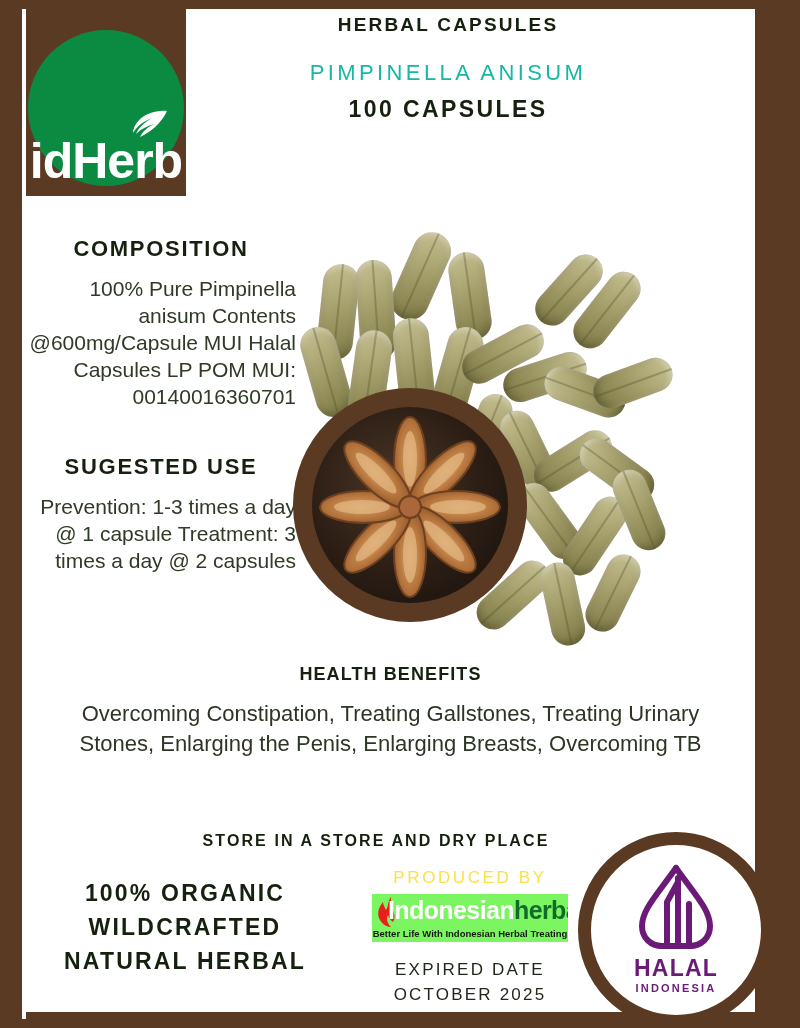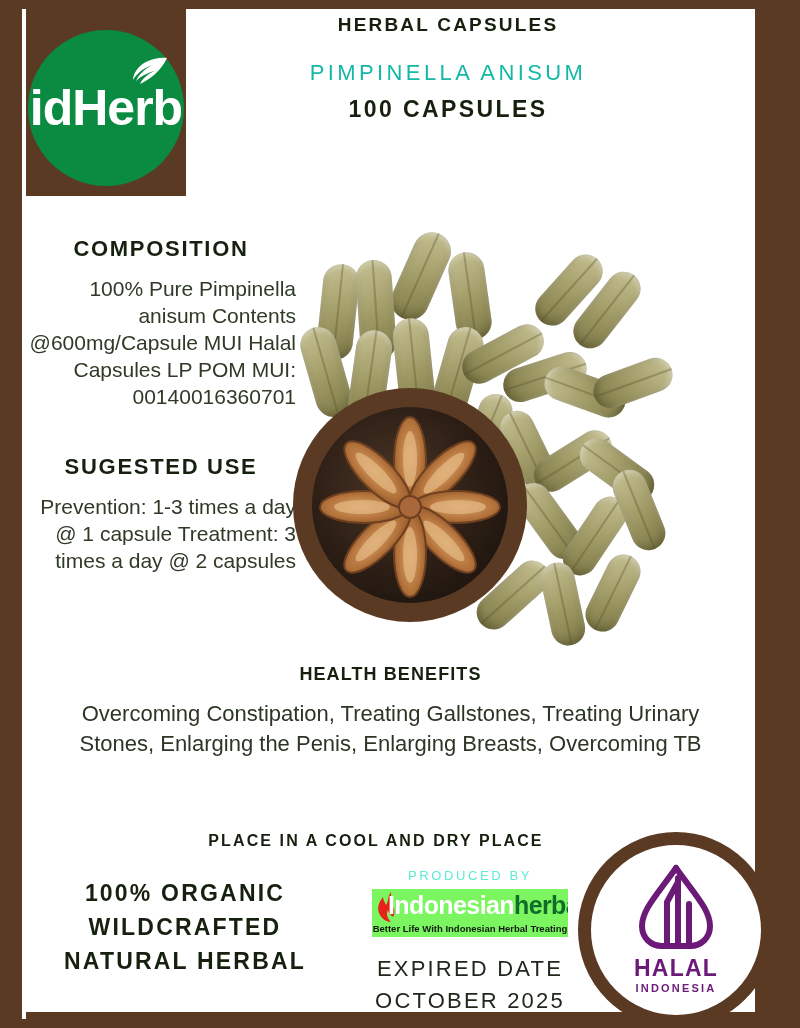--- a/index.html
+++ b/index.html
@@ -80,7 +80,7 @@
     border-radius: 50%;
     background: #0B8A42;
     display: flex;
-    align-items: center;
+    align-items: flex-end;
     justify-content: center;
   }
   .logo-text {

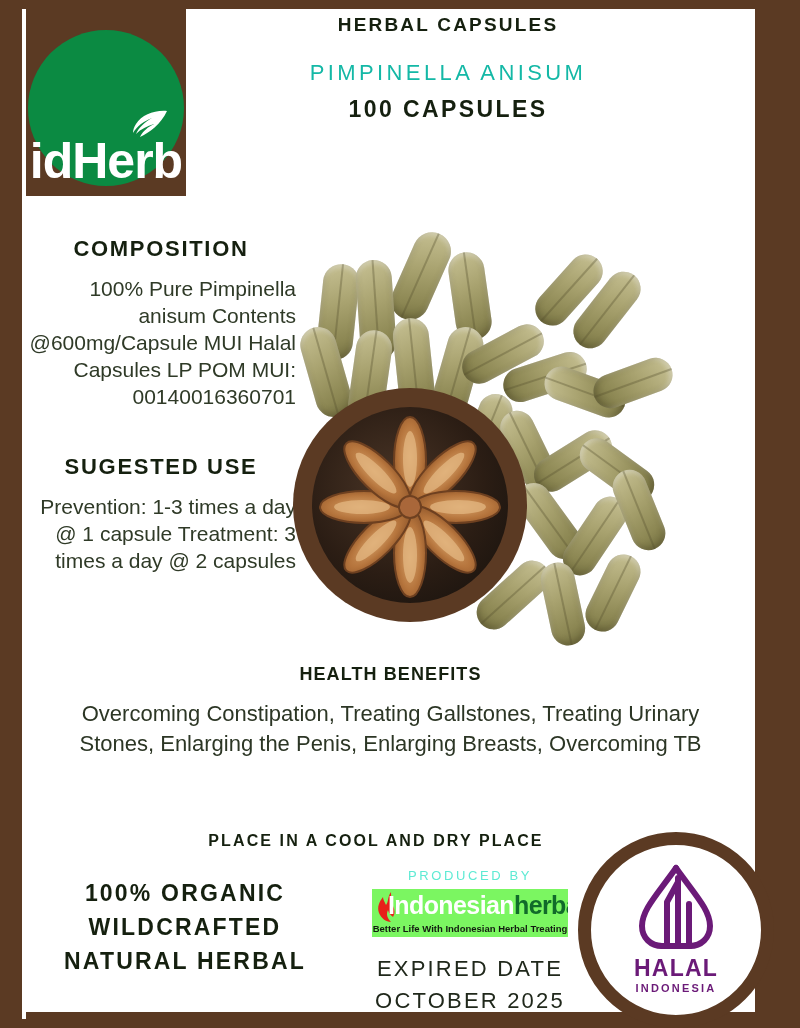--- a/index.html
+++ b/index.html
@@ -441,7 +441,7 @@
     <div class="benefits-body">Overcoming Constipation, Treating Gallstones, Treating Urinary Stones, Enlarging the Penis, Enlarging Breasts, Overcoming TB</div>
   </div>
 
-  <div class="store-line">PLACE IN A COOL AND DRY PLACE</div>
+  <div class="store-line">STORE IN A STORE AND DRY PLACE</div>
   <div class="claims">100% ORGANIC WILDCRAFTED NATURAL HERBAL</div>
 
   <div class="producer">

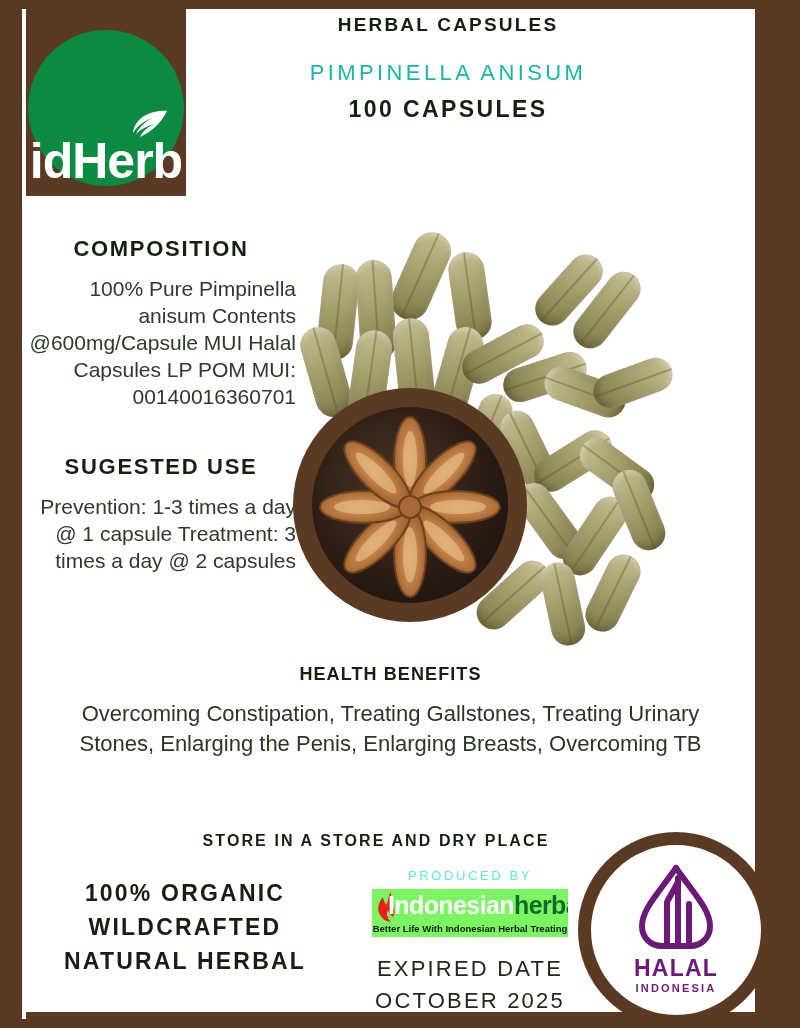--- a/index.html
+++ b/index.html
@@ -248,9 +248,9 @@
     text-align: center;
   }
   .producer-label {
-    font-size: 13px;
+    font-size: 17px;
     letter-spacing: 2.6px;
-    color: #5eead4;
+    color: #fde047;
   }
   .ih-logo {
     margin: 6px auto 0;

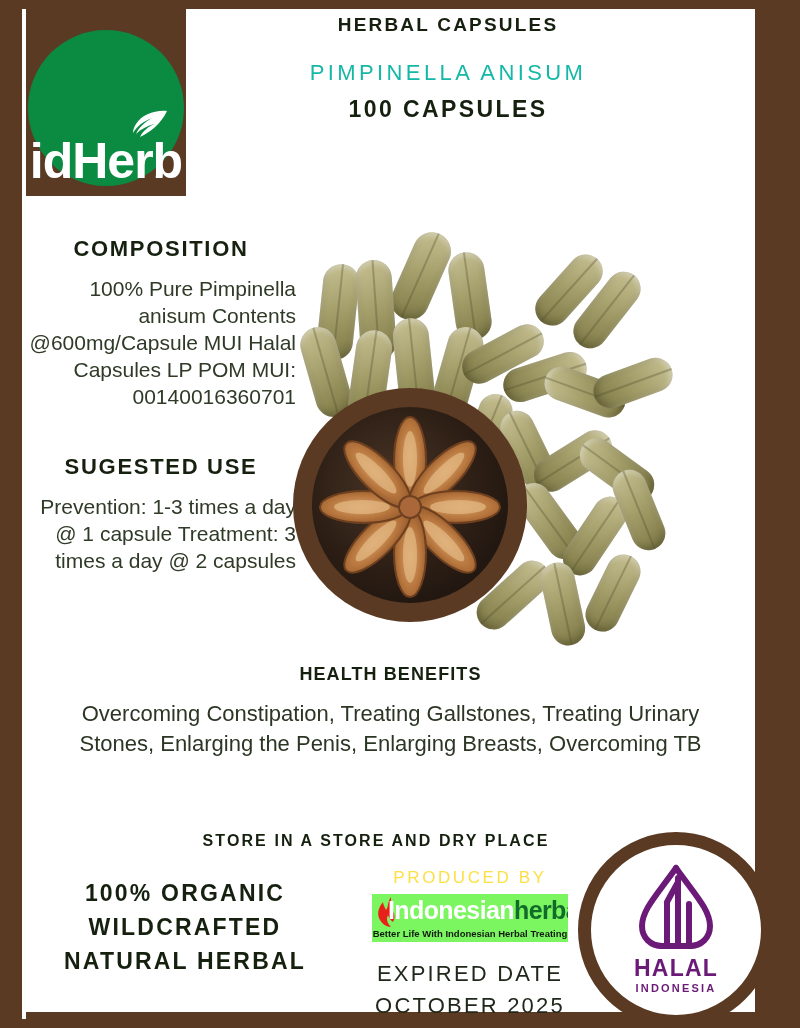--- a/index.html
+++ b/index.html
@@ -280,7 +280,7 @@
   }
   .expiry {
     margin-top: 16px;
-    font-size: 22px;
+    font-size: 17px;
     letter-spacing: 2.2px;
     line-height: 1.45;
     color: #20281B;

